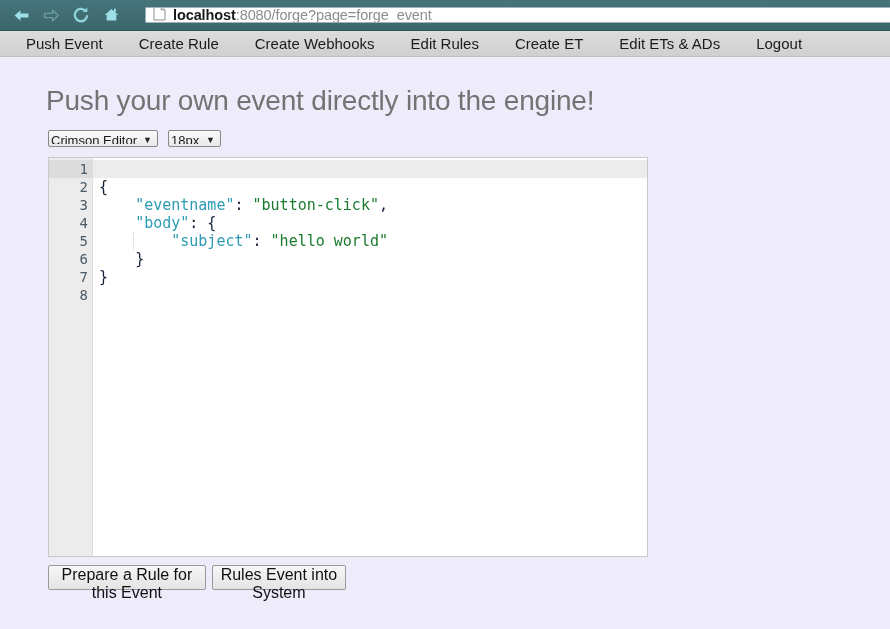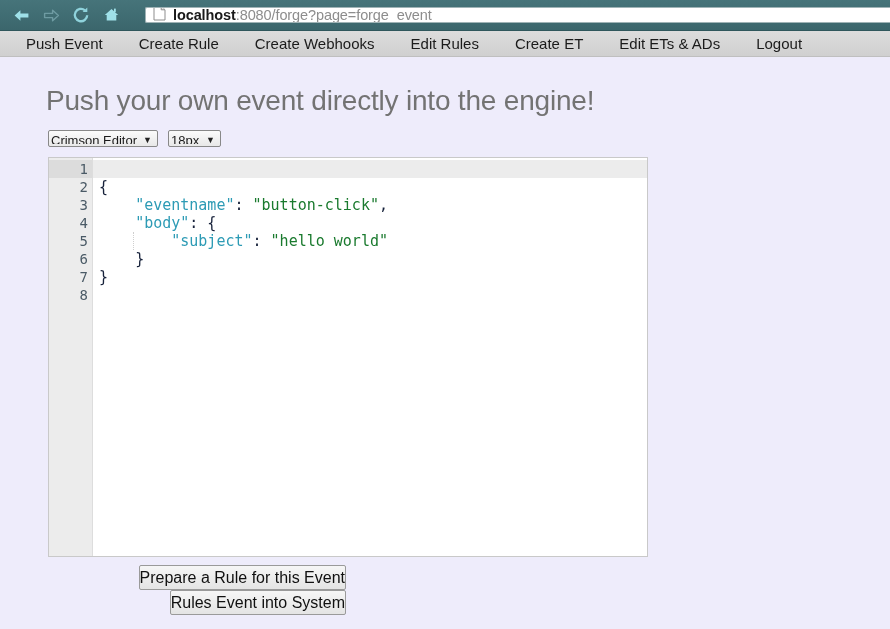--- a/index.html
+++ b/index.html
@@ -214,9 +214,9 @@
   #buttons {
     margin: 8px 0 0 48px;
     display: flex;
-    flex-direction: column;
+    flex-direction: row;
+    gap: 6px;
     width: 298px;
-    align-items: flex-end;
   }
   .bigbtn {
     font-family: "Liberation Sans", sans-serif;

